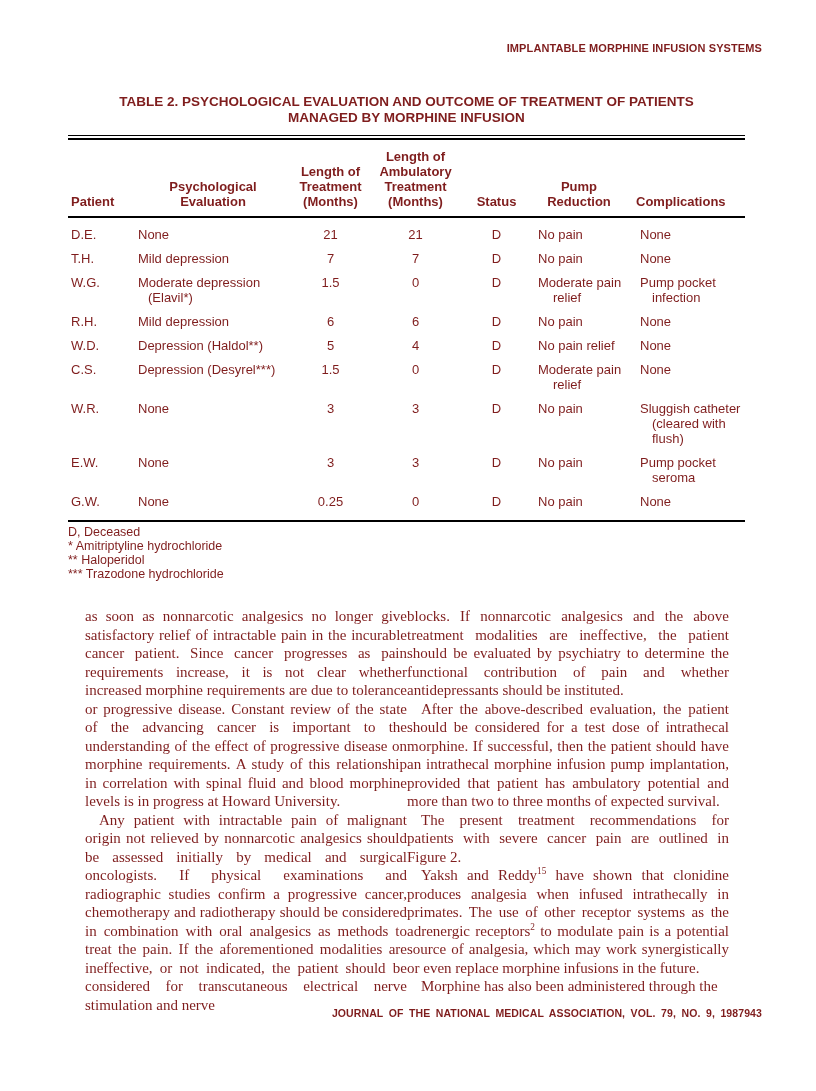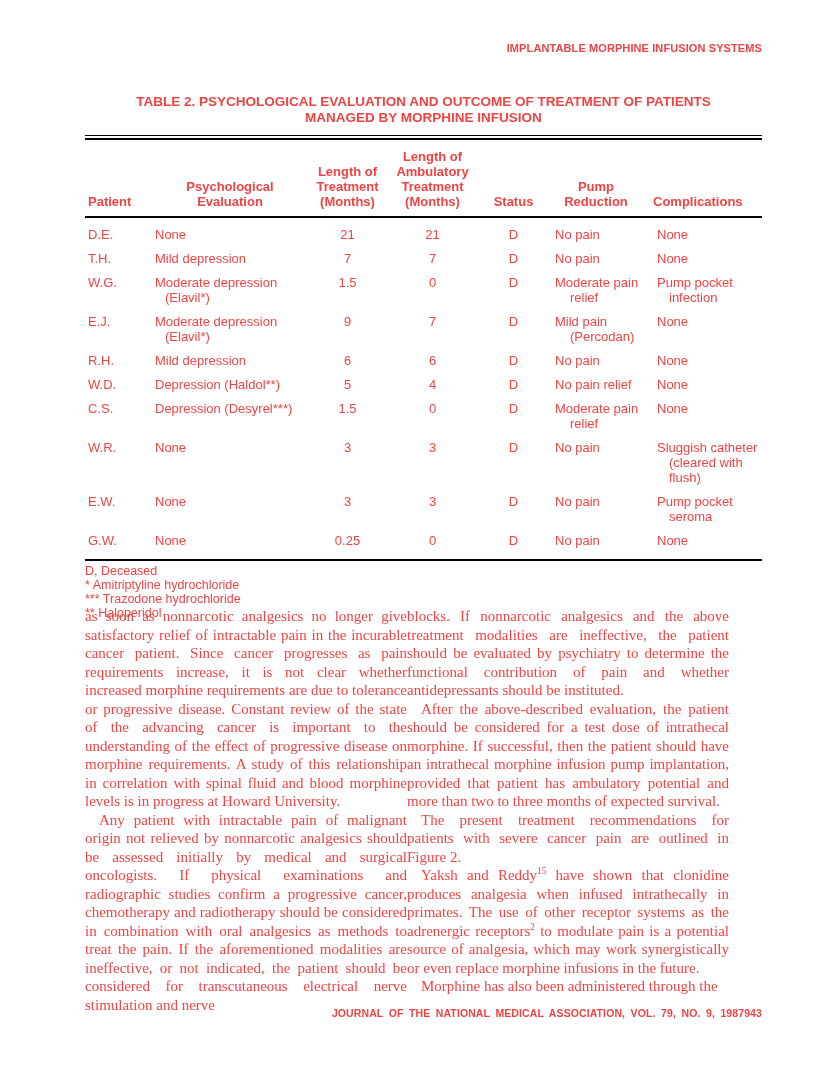--- a/index.html
+++ b/index.html
@@ -5,7 +5,7 @@
   html,body { margin:0; padding:0; background:#ffffff; }
   .page {
     position:relative; width:816px; height:1091px; margin:0 auto;
-    background:#ffffff; color:#ef4444; overflow:hidden;
+    background:#ffffff; color:#7f1d1d; overflow:hidden;
     font-family:"Liberation Sans", sans-serif;
   }
   .running-head {

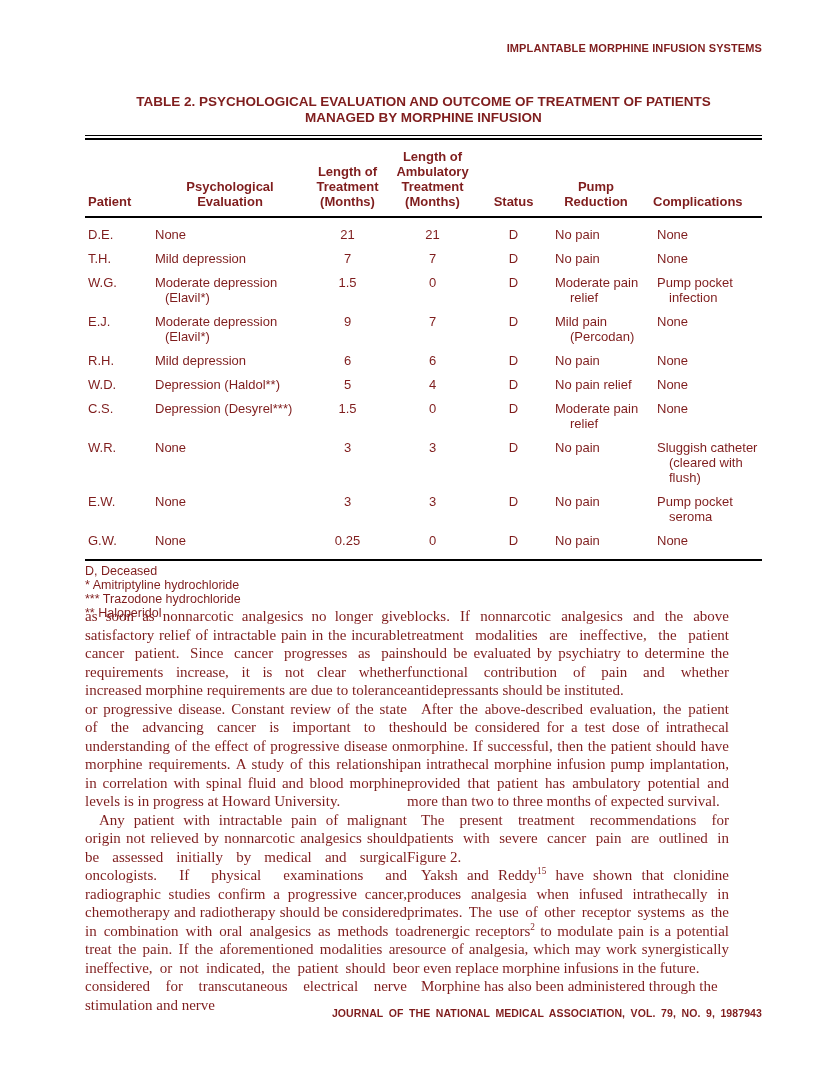--- a/index.html
+++ b/index.html
@@ -12,7 +12,7 @@
     position:absolute; top:42px; right:54px;
     font-size:11px; font-weight:700; letter-spacing:0.1px; white-space:nowrap;
   }
-  .table-block { position:absolute; top:94px; left:85px; width:677px; }
+  .table-block { position:absolute; top:94px; left:68px; width:677px; }
   .table-title { text-align:center; font-weight:700; font-size:13.5px; line-height:16px; }
   .rule-top { margin-top:9px; height:2px; border-top:1.5px solid #000; border-bottom:2.5px solid #000; }
   table.data { width:100%; border-collapse:collapse; table-layout:fixed; font-size:13px; line-height:15px; }

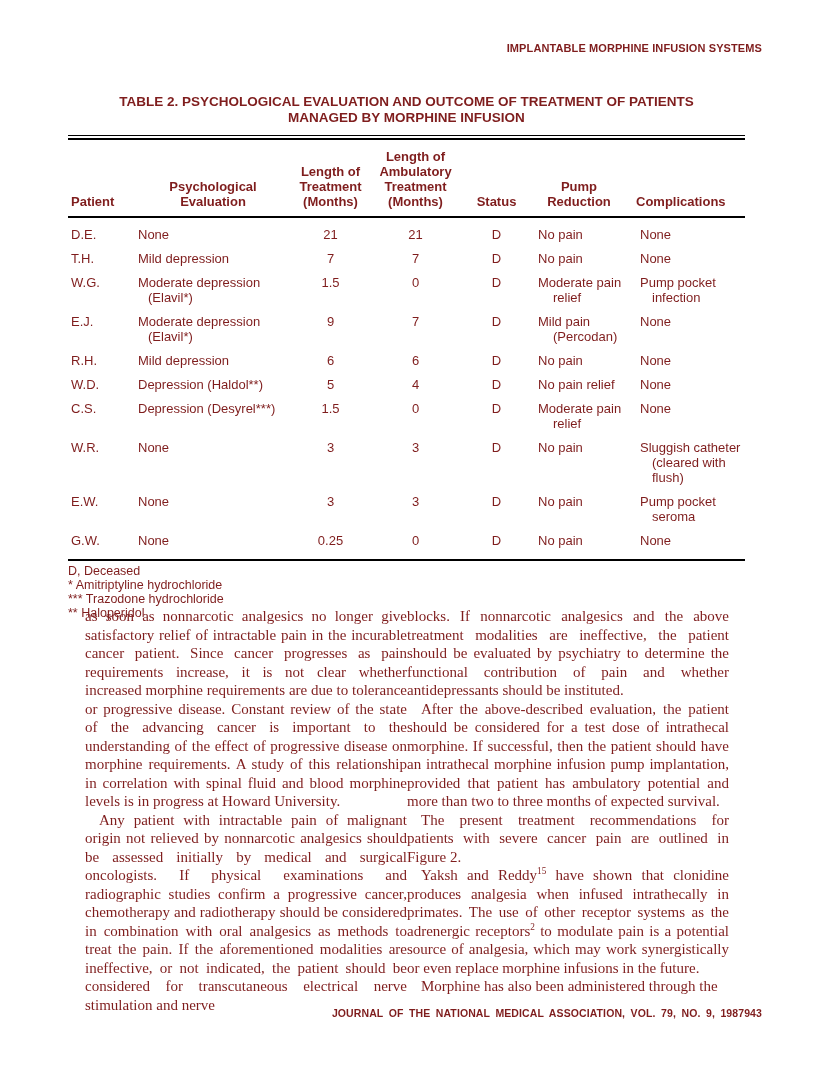--- a/index.html
+++ b/index.html
@@ -118,17 +118,6 @@
 infection</td>
         </tr>
           <tr>
-          <td class="c1">E.J.</td>
-          <td class="c2">Moderate depression
-(Elavil*)</td>
-          <td class="c3">9</td>
-          <td class="c4">7</td>
-          <td class="c5">D</td>
-          <td class="c6">Mild pain
-(Percodan)</td>
-          <td class="c7">None</td>
-        </tr>
-          <tr>
           <td class="c1">R.H.</td>
           <td class="c2">Mild depression</td>
           <td class="c3">6</td>

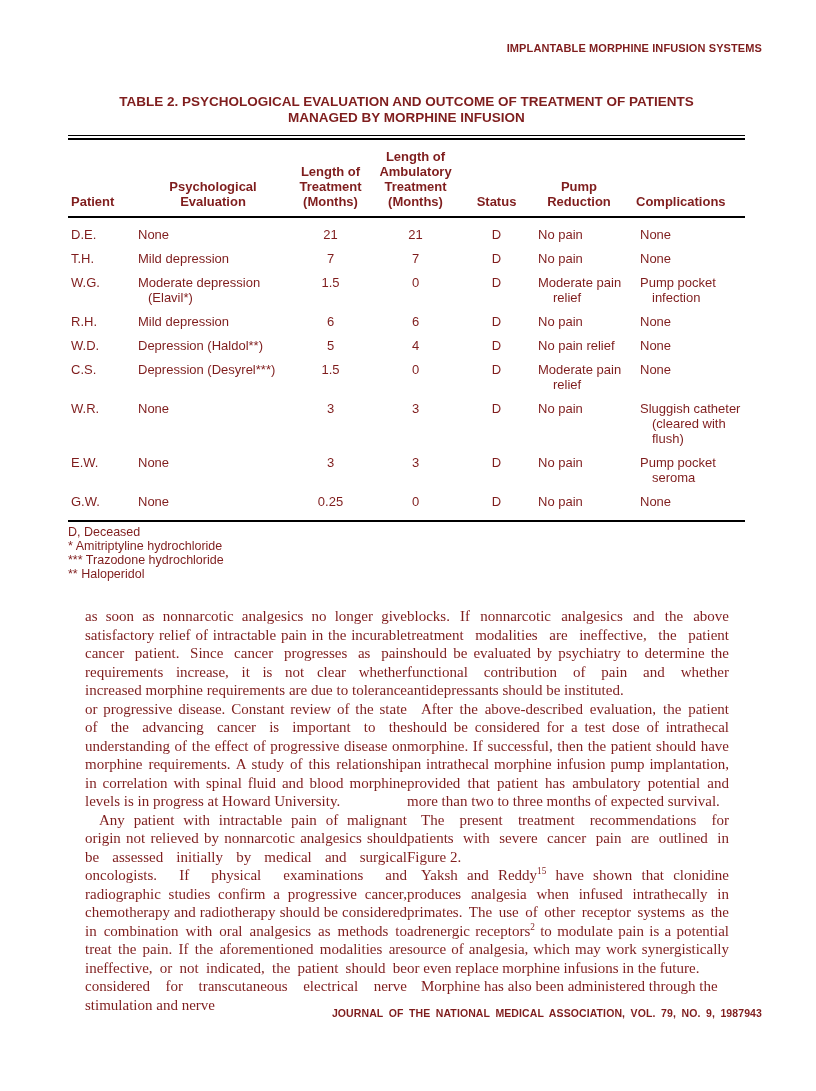--- a/index.html
+++ b/index.html
@@ -181,8 +181,8 @@
     <div class="footnotes">
         <p class="footnote">D, Deceased</p>
         <p class="footnote">* Amitriptyline hydrochloride</p>
+        <p class="footnote">** Haloperidol</p>
         <p class="footnote">*** Trazodone hydrochloride</p>
-        <p class="footnote">** Haloperidol</p>
       </div>
   </div>
 

